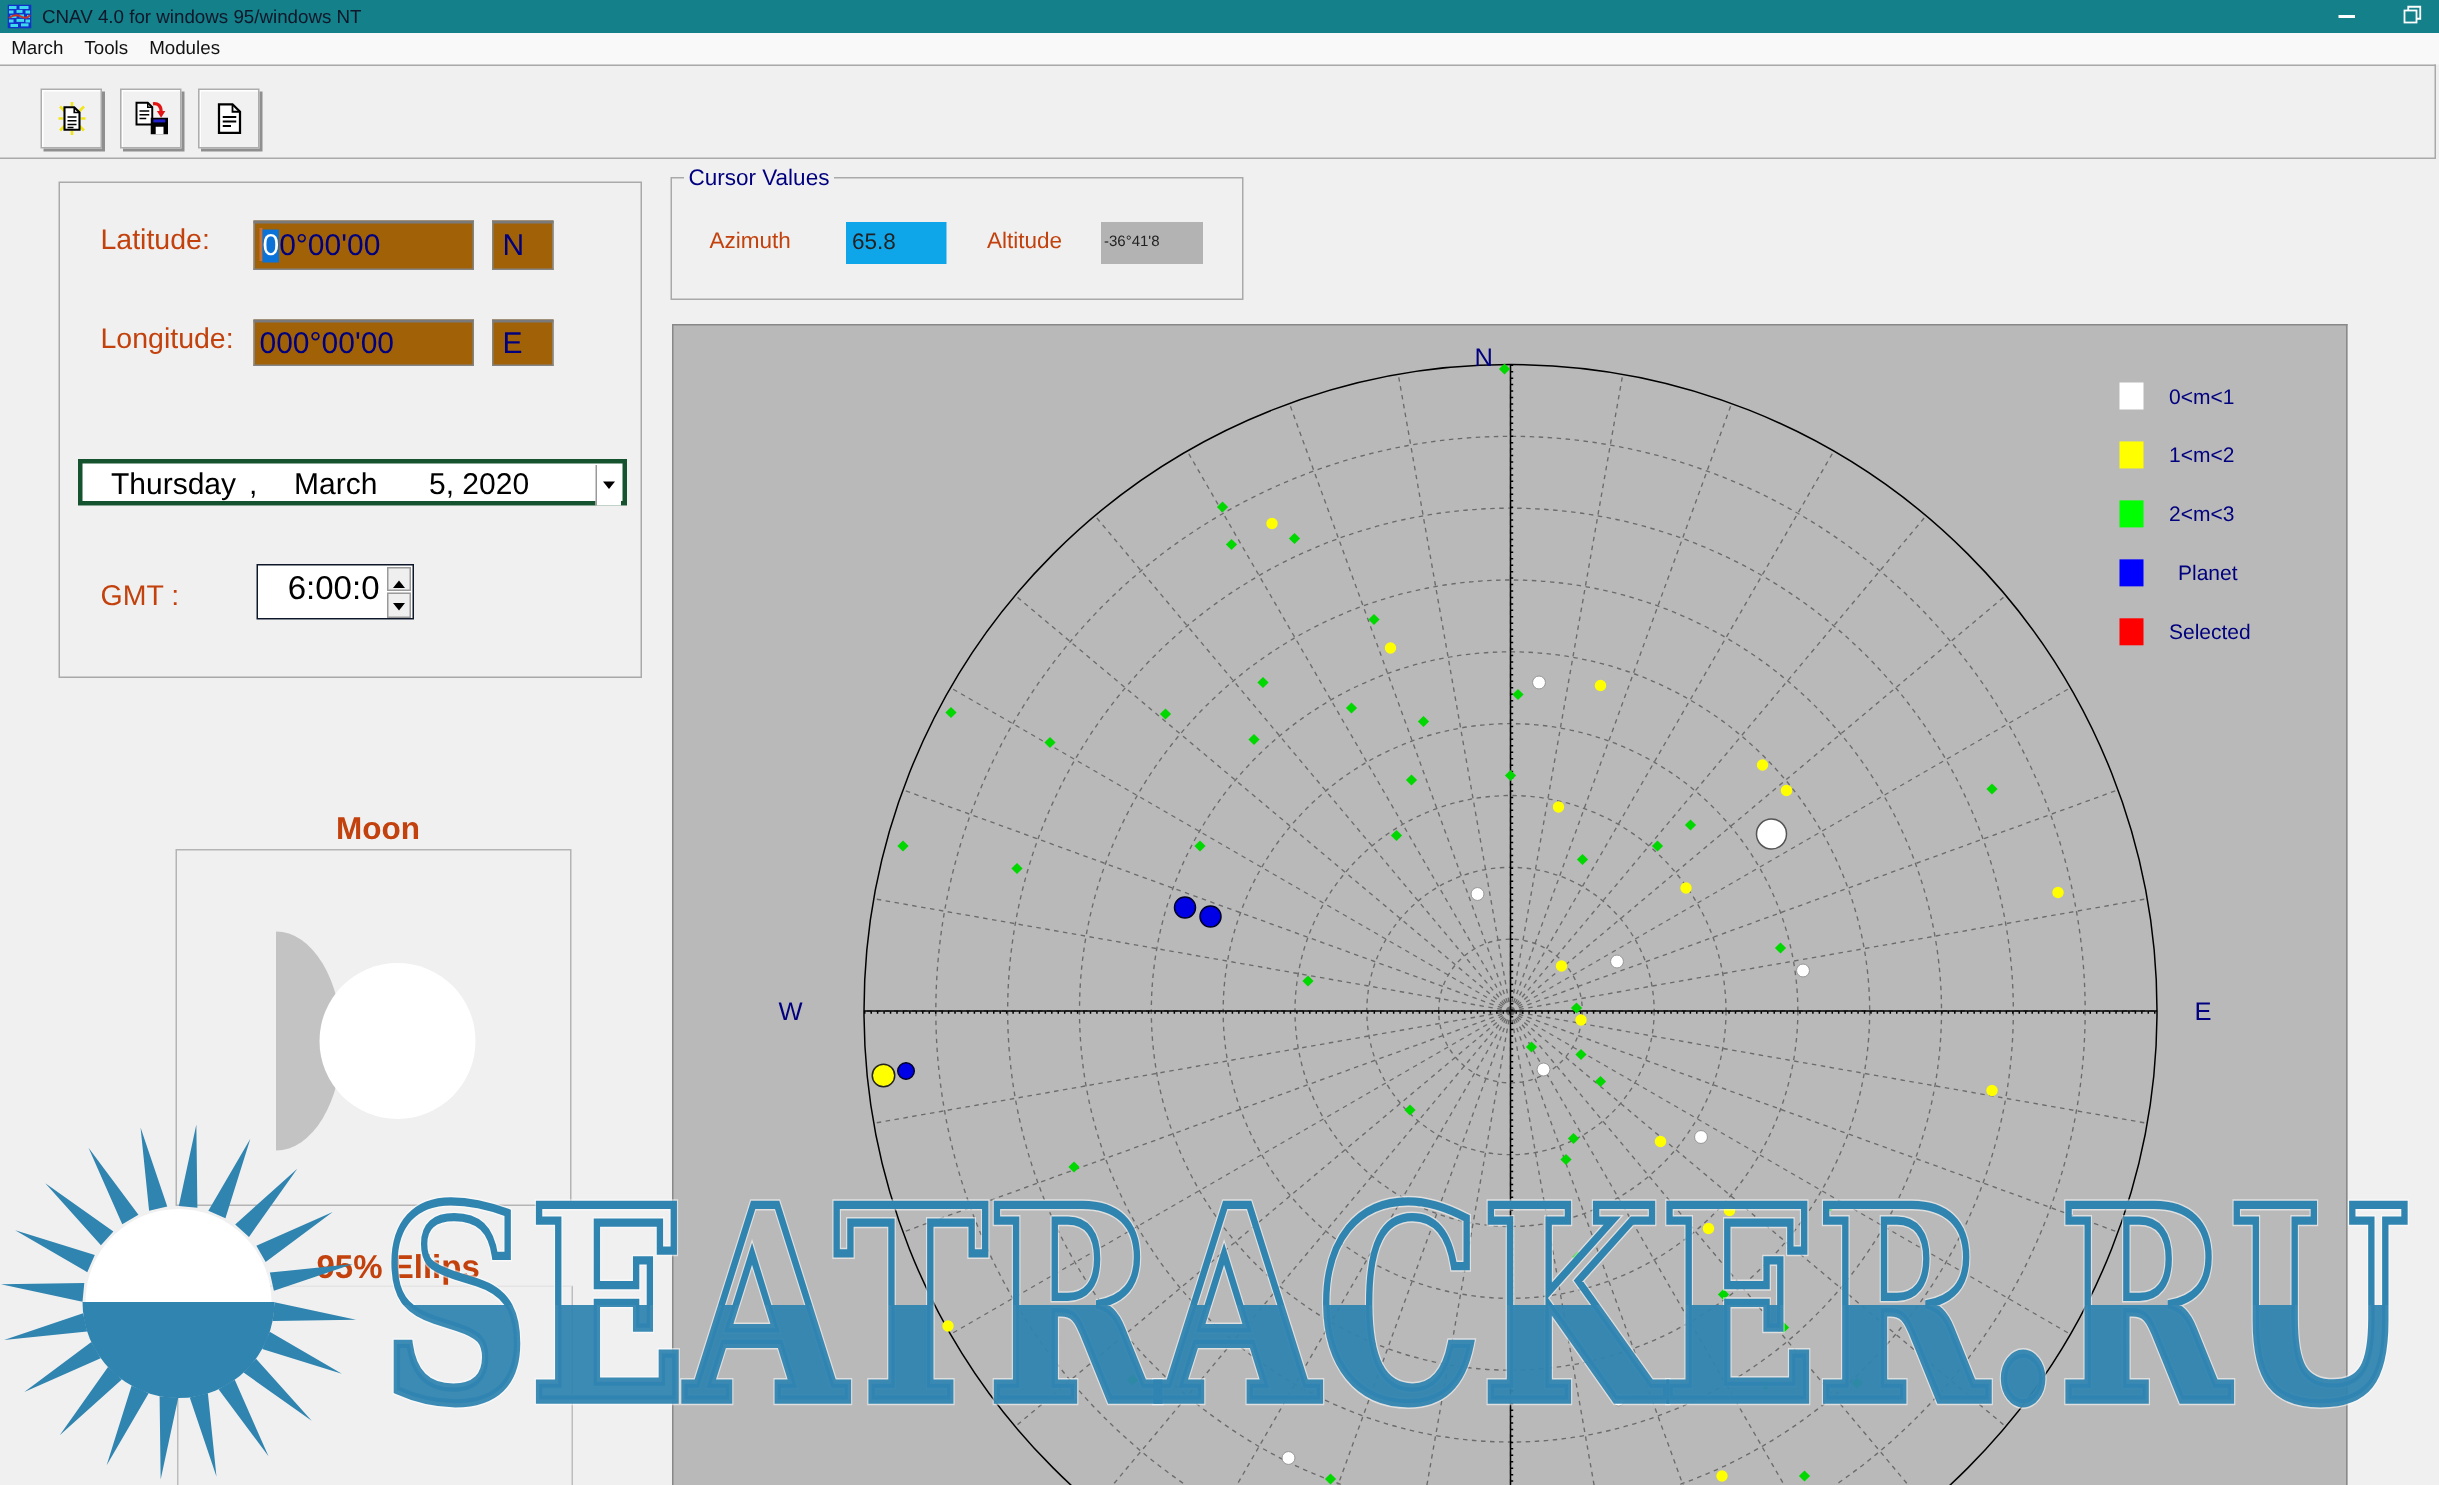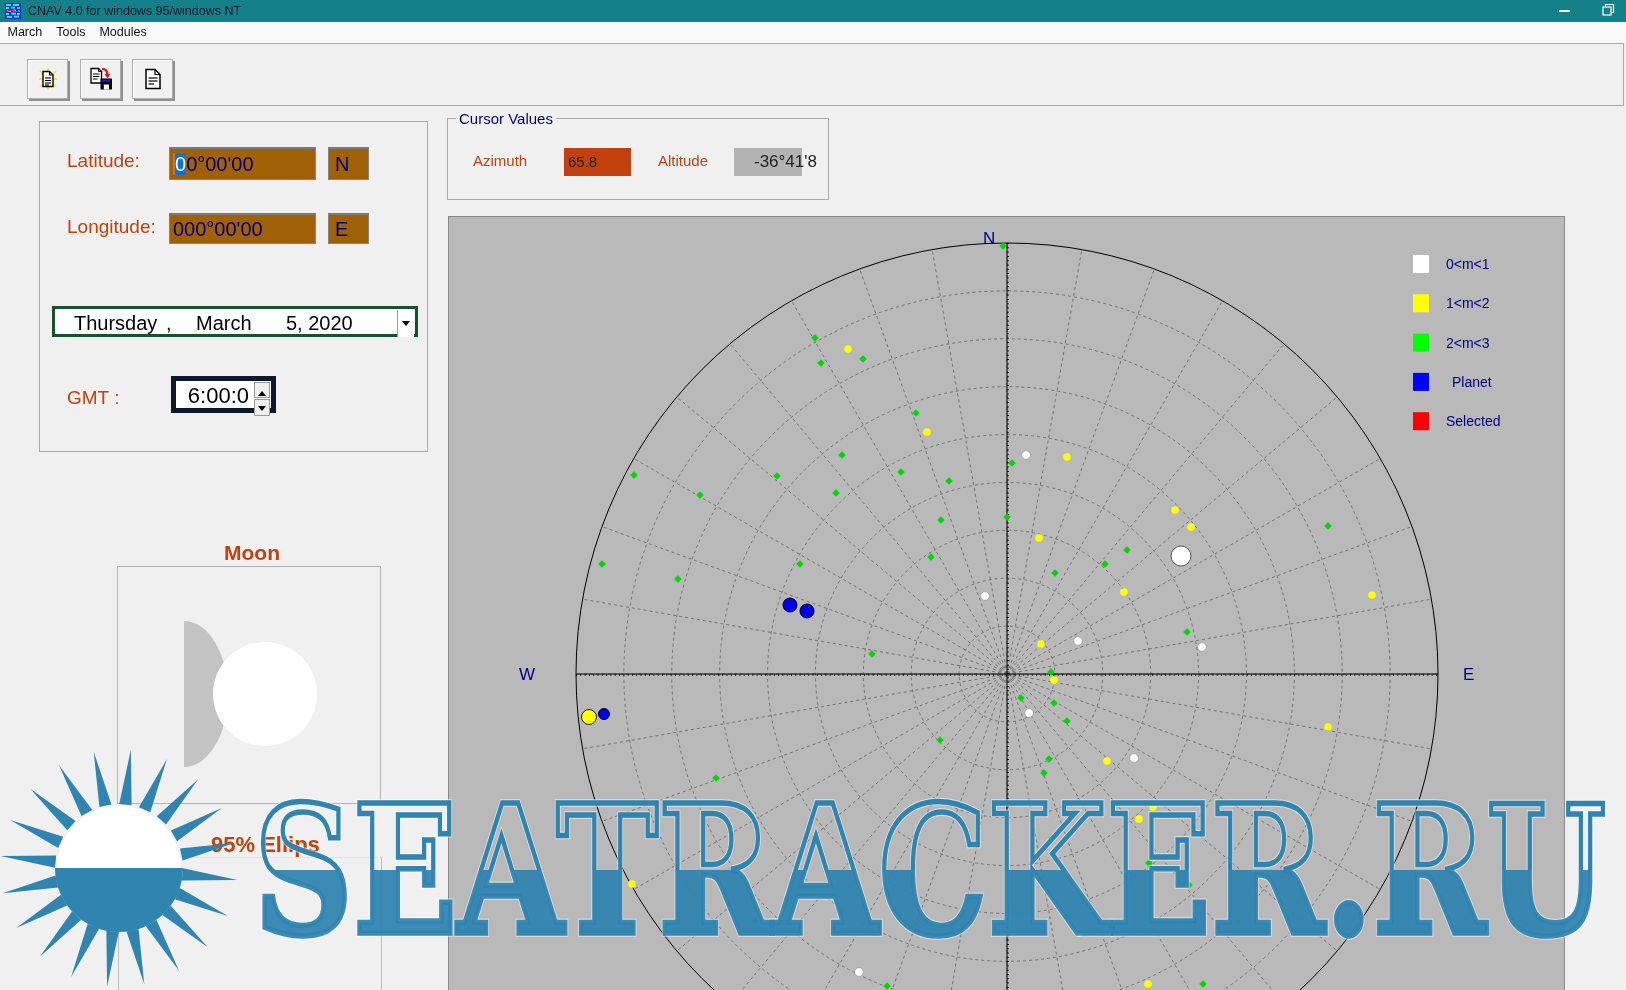--- a/index.html
+++ b/index.html
@@ -56,7 +56,7 @@
   #cursor-group{left:447px;top:118px;width:382px;height:82px;border:1px solid #a9a9a9;box-sizing:border-box;}
   #cursor-legend{left:456px;top:110px;padding:0 3px;background:#f0f0f0;color:#00007e;font-size:15px;}
   #azimuth-label{left:473px;top:152px;font-size:15px;}
-  #azimuth-value{left:564px;top:148px;width:67px;height:28px;background:#c2410c;color:#222;font-size:15px;line-height:28px;padding-left:4px;box-sizing:border-box;}
+  #azimuth-value{left:564px;top:148px;width:67px;height:28px;background:#0ea5e9;color:#222;font-size:15px;line-height:28px;padding-left:4px;box-sizing:border-box;}
   #altitude-label{left:658px;top:152px;font-size:15px;}
   #altitude-value{left:734px;top:148px;width:68px;height:28px;background:#b3b3b3;color:#222;font-size:17px;line-height:28px;padding-left:20px;box-sizing:border-box;}
   

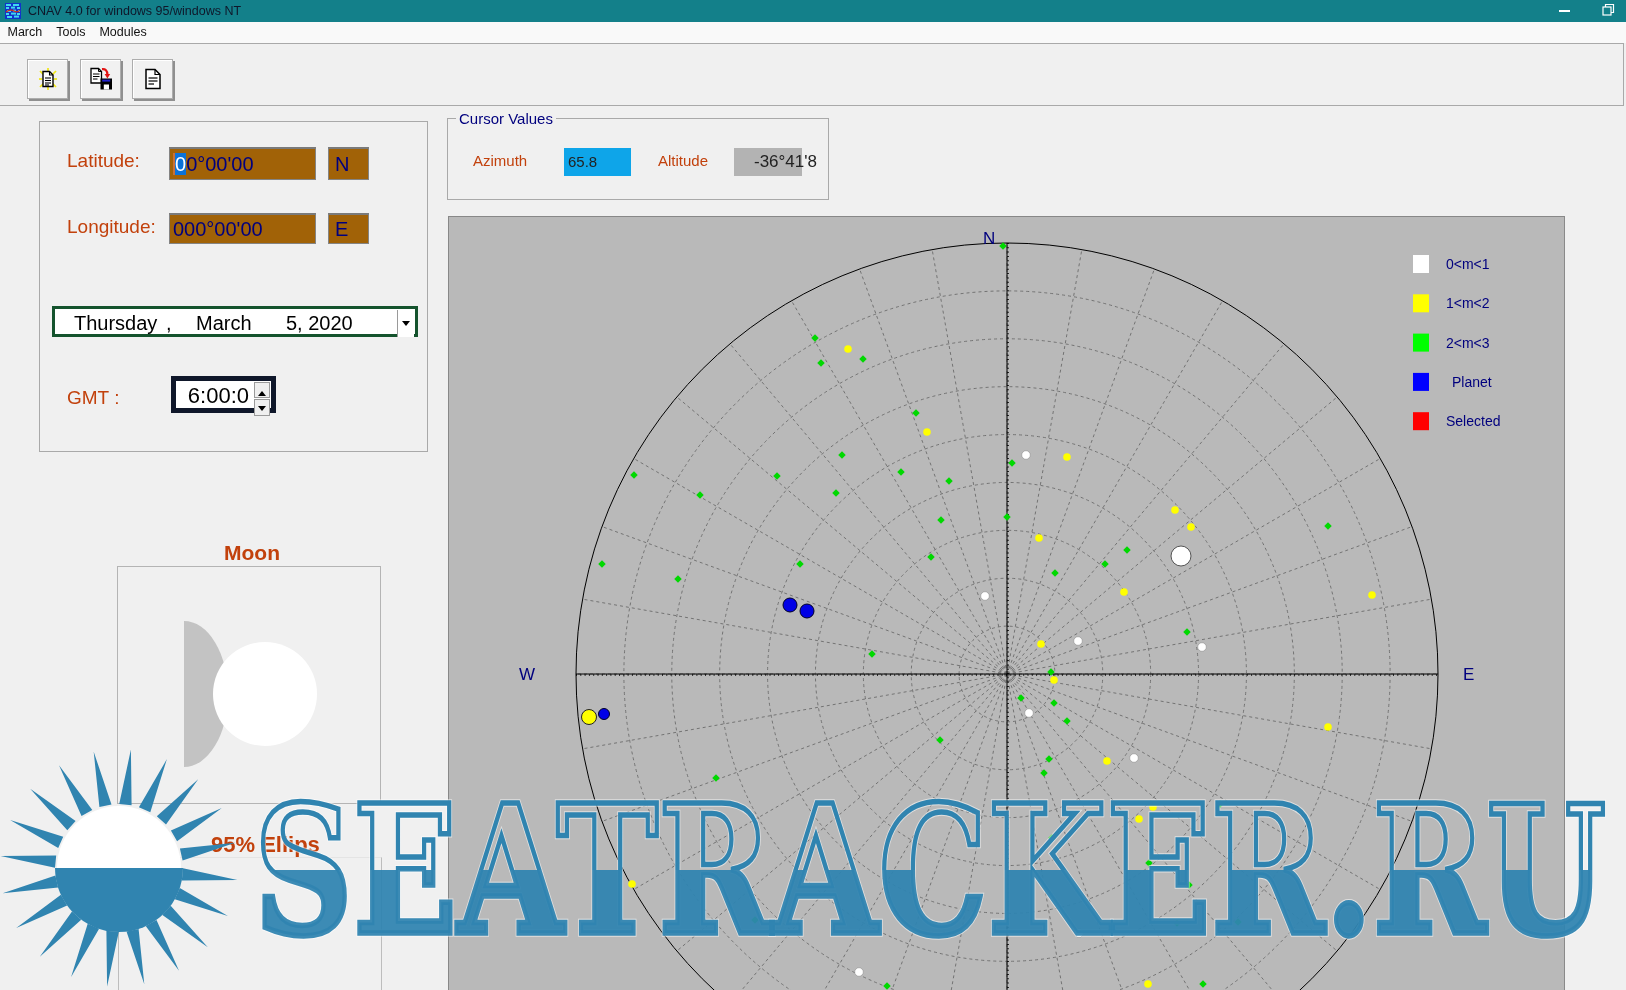--- a/index.html
+++ b/index.html
@@ -58,7 +58,7 @@
   #azimuth-label{left:473px;top:152px;font-size:15px;}
   #azimuth-value{left:564px;top:148px;width:67px;height:28px;background:#0ea5e9;color:#222;font-size:15px;line-height:28px;padding-left:4px;box-sizing:border-box;}
   #altitude-label{left:658px;top:152px;font-size:15px;}
-  #altitude-value{left:734px;top:148px;width:68px;height:28px;background:#b3b3b3;color:#222;font-size:17px;line-height:28px;padding-left:20px;box-sizing:border-box;}
+  #altitude-value{left:734px;top:148px;width:68px;height:28px;background:#b3b3b3;color:#222;font-size:10px;line-height:28px;padding-left:2px;box-sizing:border-box;}
   
   #chart{left:448px;top:216px;width:1117px;height:774px;background:#b9b9b9;border-top:1px solid #888;border-left:1px solid #888;border-right:1px solid #8a8a8a;box-sizing:border-box;}
   #chart svg{position:absolute;left:0;top:0;}

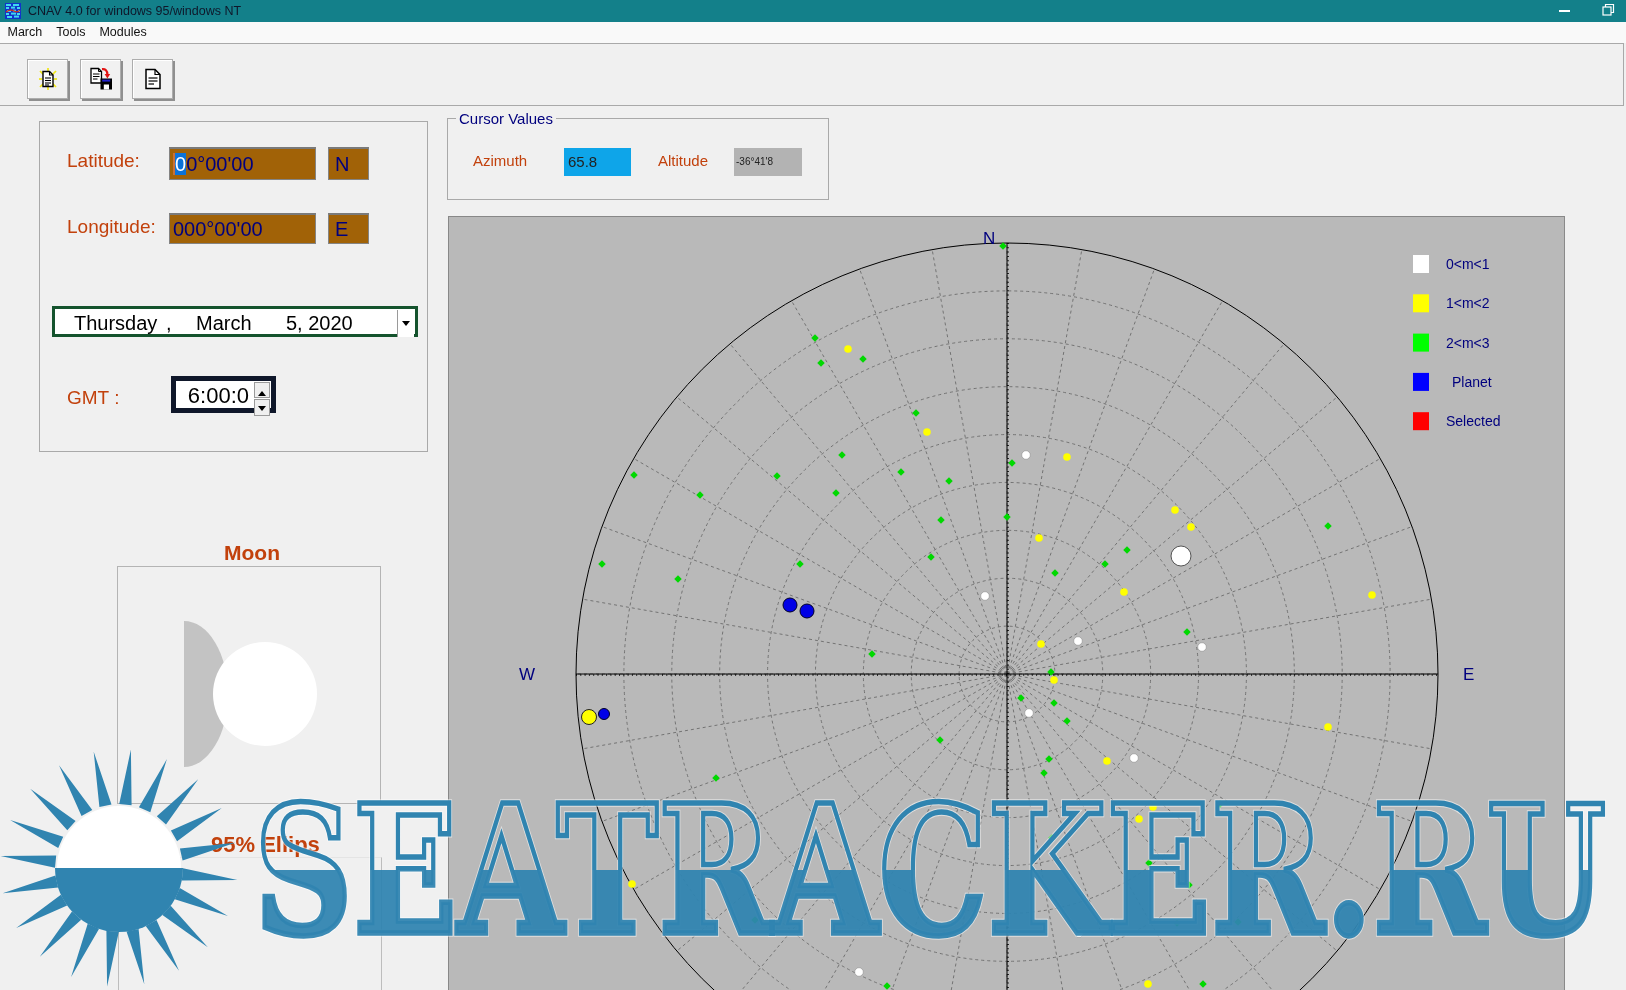--- a/index.html
+++ b/index.html
@@ -39,7 +39,7 @@
   #date-arrow-btn{position:absolute;right:1px;top:1px;width:16px;height:27px;background:#fff;border-left:1px solid #9a9a9a;}
   #date-arrow-btn:after{content:"";position:absolute;left:4px;top:11px;border:4px solid transparent;border-top:5px solid #000;}
   #gmt-label{left:67px;top:387px;}
-  #gmt-spin{left:171px;top:376px;width:105px;height:37px;background:#fff;border:5px solid #0f172a;box-sizing:border-box;}
+  #gmt-spin{left:171px;top:376px;width:105px;height:37px;background:#fff;border:1px solid #0f172a;box-sizing:border-box;}
   #gmt-value{position:absolute;right:22px;top:2px;font-size:22px;color:#000;}
   .spinbtn{position:absolute;right:1px;width:16px;height:16px;background:#efefef;border:1px solid #9a9a9a;box-sizing:border-box;}
   #spin-up{top:1px;}

